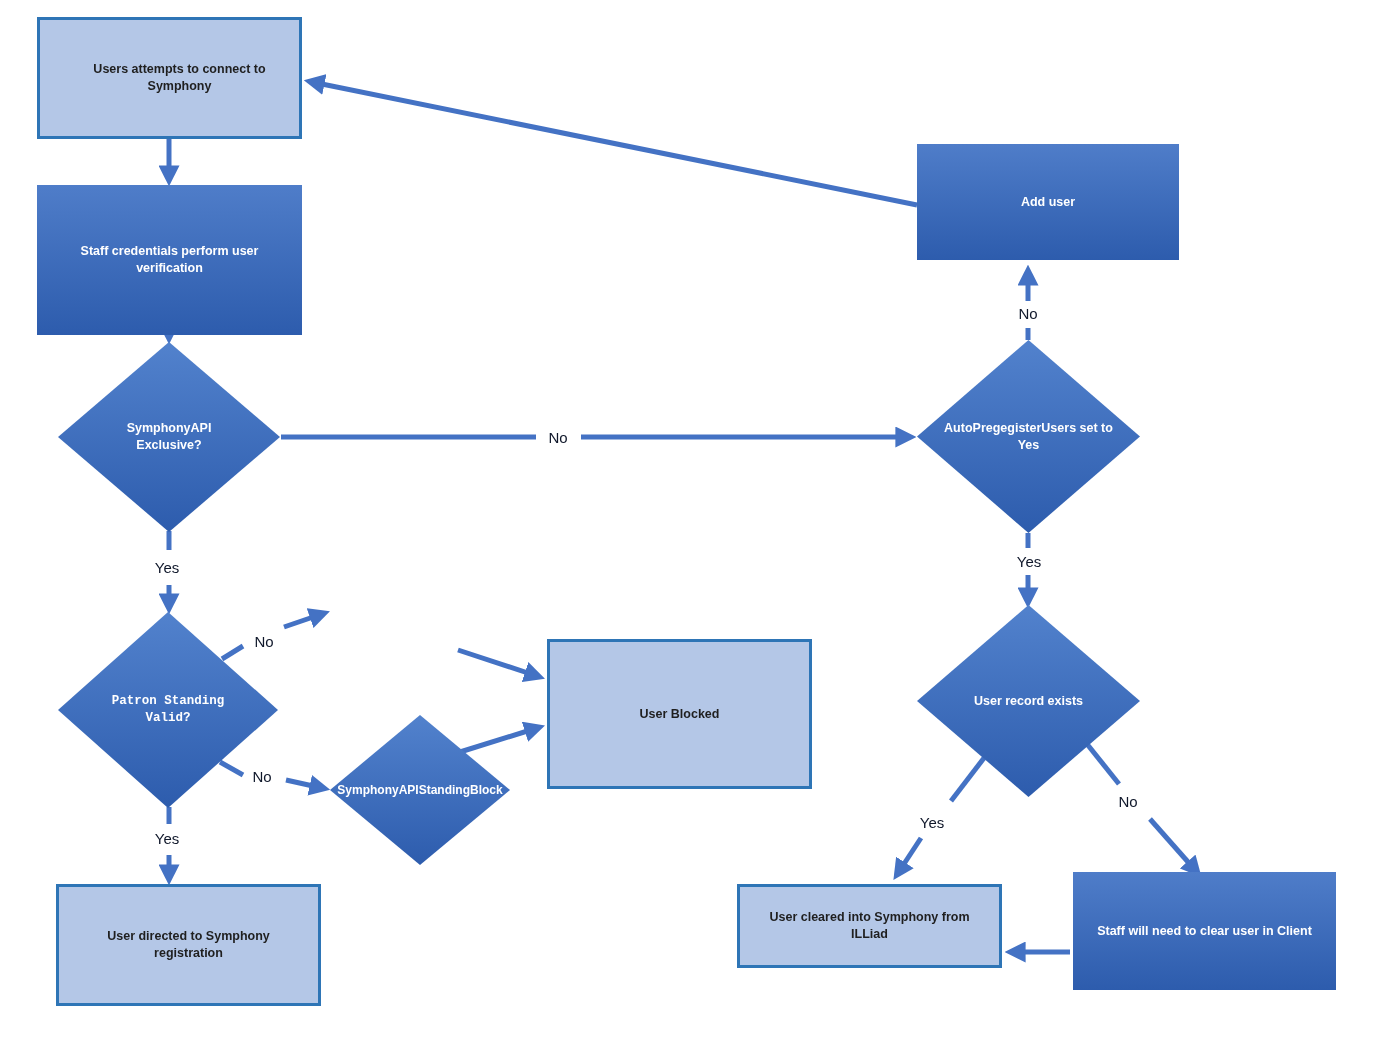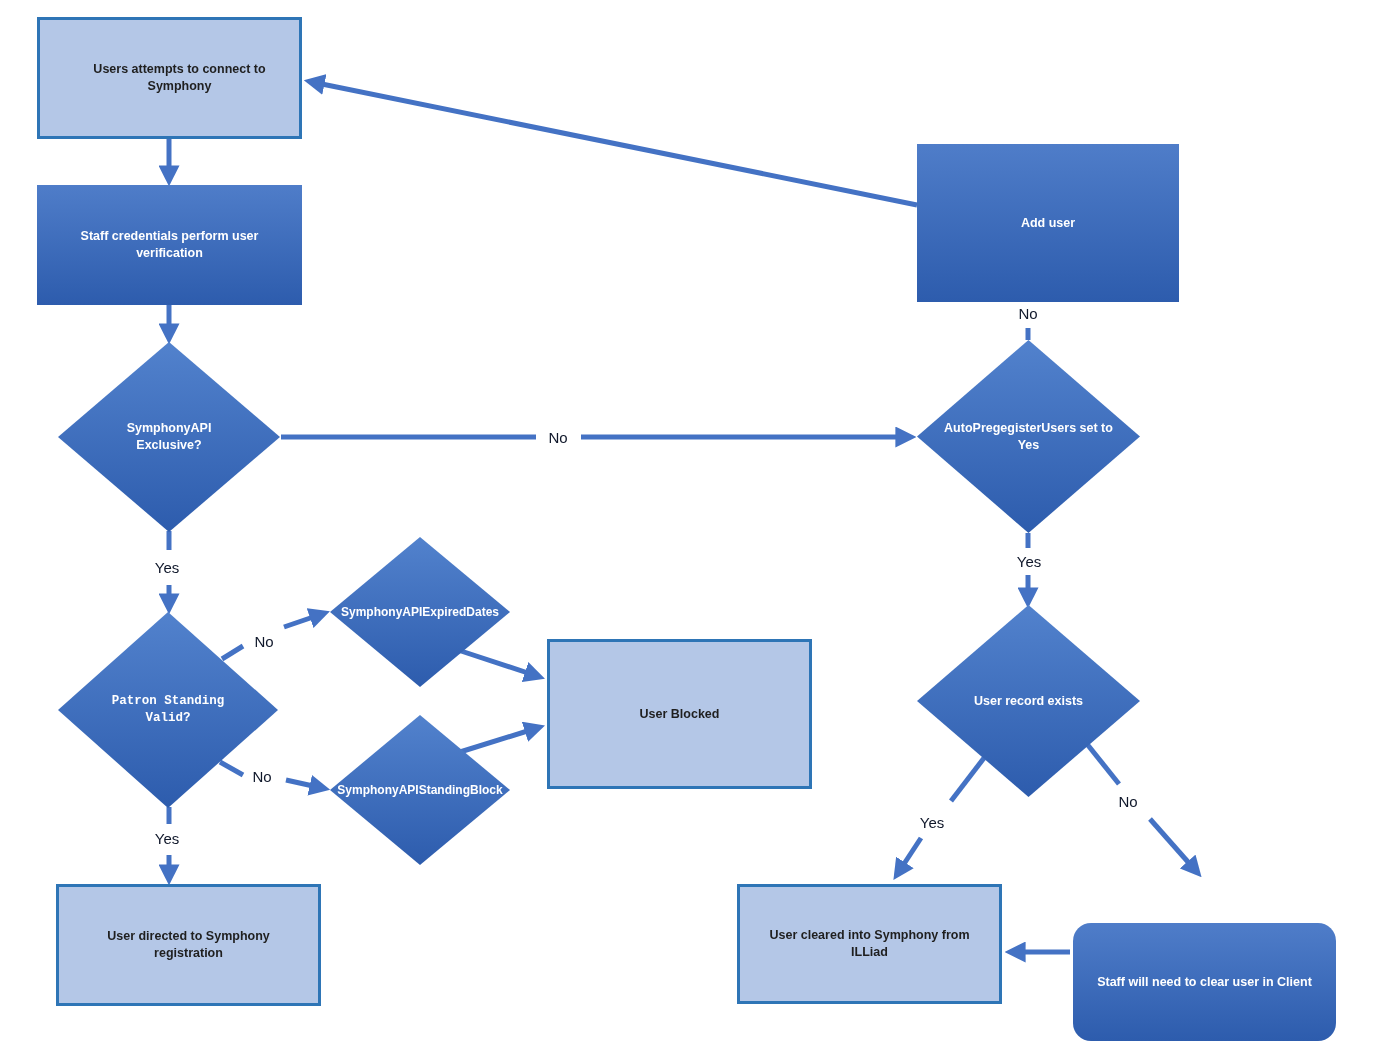--- a/index.html
+++ b/index.html
@@ -73,7 +73,7 @@
     <span class="txt">Staff credentials perform user verification</span>
   </div>
 
-  <div class="node box dark" style="left:917px; top:144px; width:262px; height:158px;">
+  <div class="node box dark" style="left:917px; top:144px; width:262px; height:116px;">
     <span class="txt">Add user</span>
   </div>
 

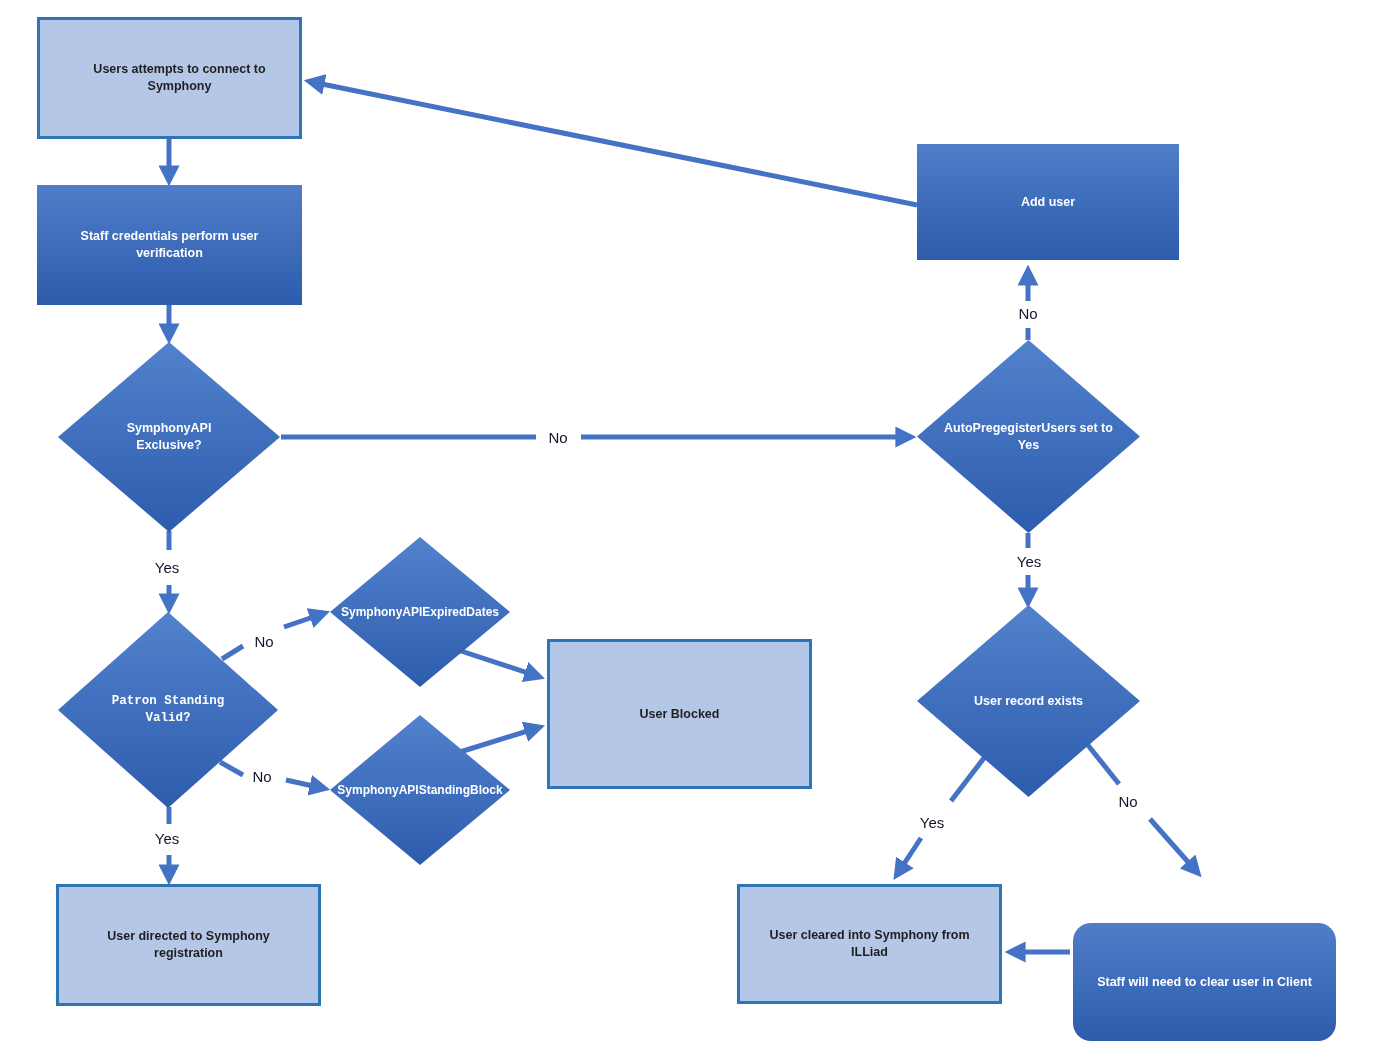--- a/index.html
+++ b/index.html
@@ -69,7 +69,7 @@
     <span class="txt">Users attempts to connect to Symphony</span>
   </div>
 
-  <div class="node box dark" style="left:37px; top:185px; width:265px; height:120px;">
+  <div class="node box dark" style="left:37px; top:185px; width:265px; height:150px;">
     <span class="txt">Staff credentials perform user verification</span>
   </div>
 

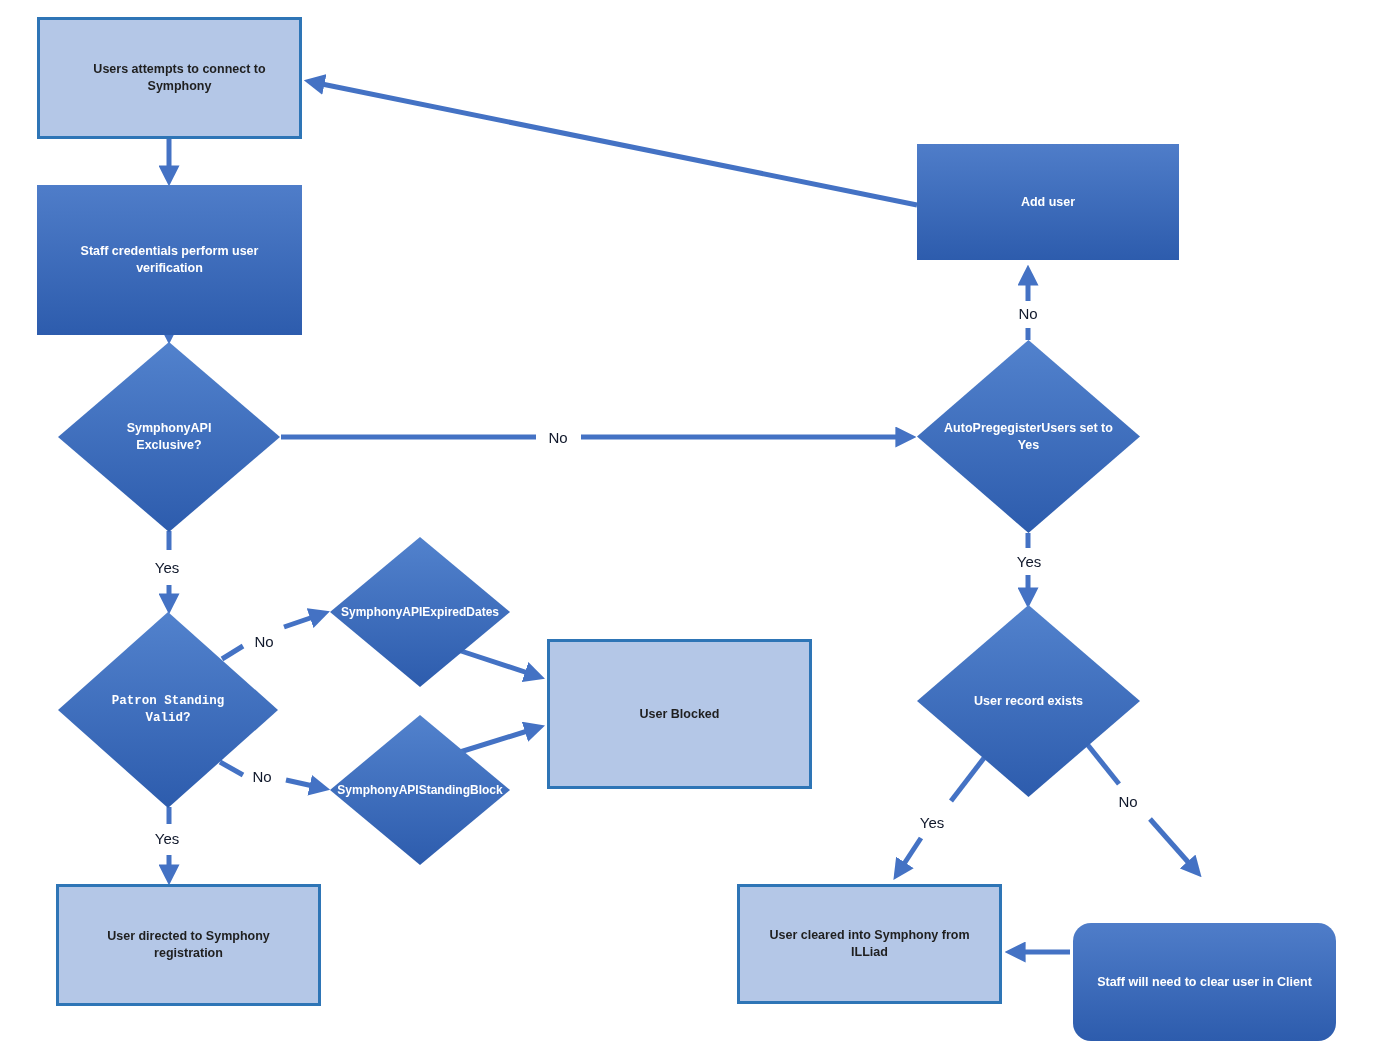--- a/index.html
+++ b/index.html
@@ -105,9 +105,6 @@
     <span class="txt" style="max-width:120px;font-family:Liberation Mono, monospace;">Patron Standing Valid?</span>
   </div>
 
-  <div class="node diamond" style="left:330px; top:537px; width:180px; height:150px; font-size:12px;">
-    <span class="txt" style="white-space:nowrap;">SymphonyAPIExpiredDates</span>
-  </div>
 
   <div class="node diamond" style="left:330px; top:715px; width:180px; height:150px; font-size:12px;">
     <span class="txt" style="white-space:nowrap;text-align:center;">SymphonyAPIStandingBlock</span>

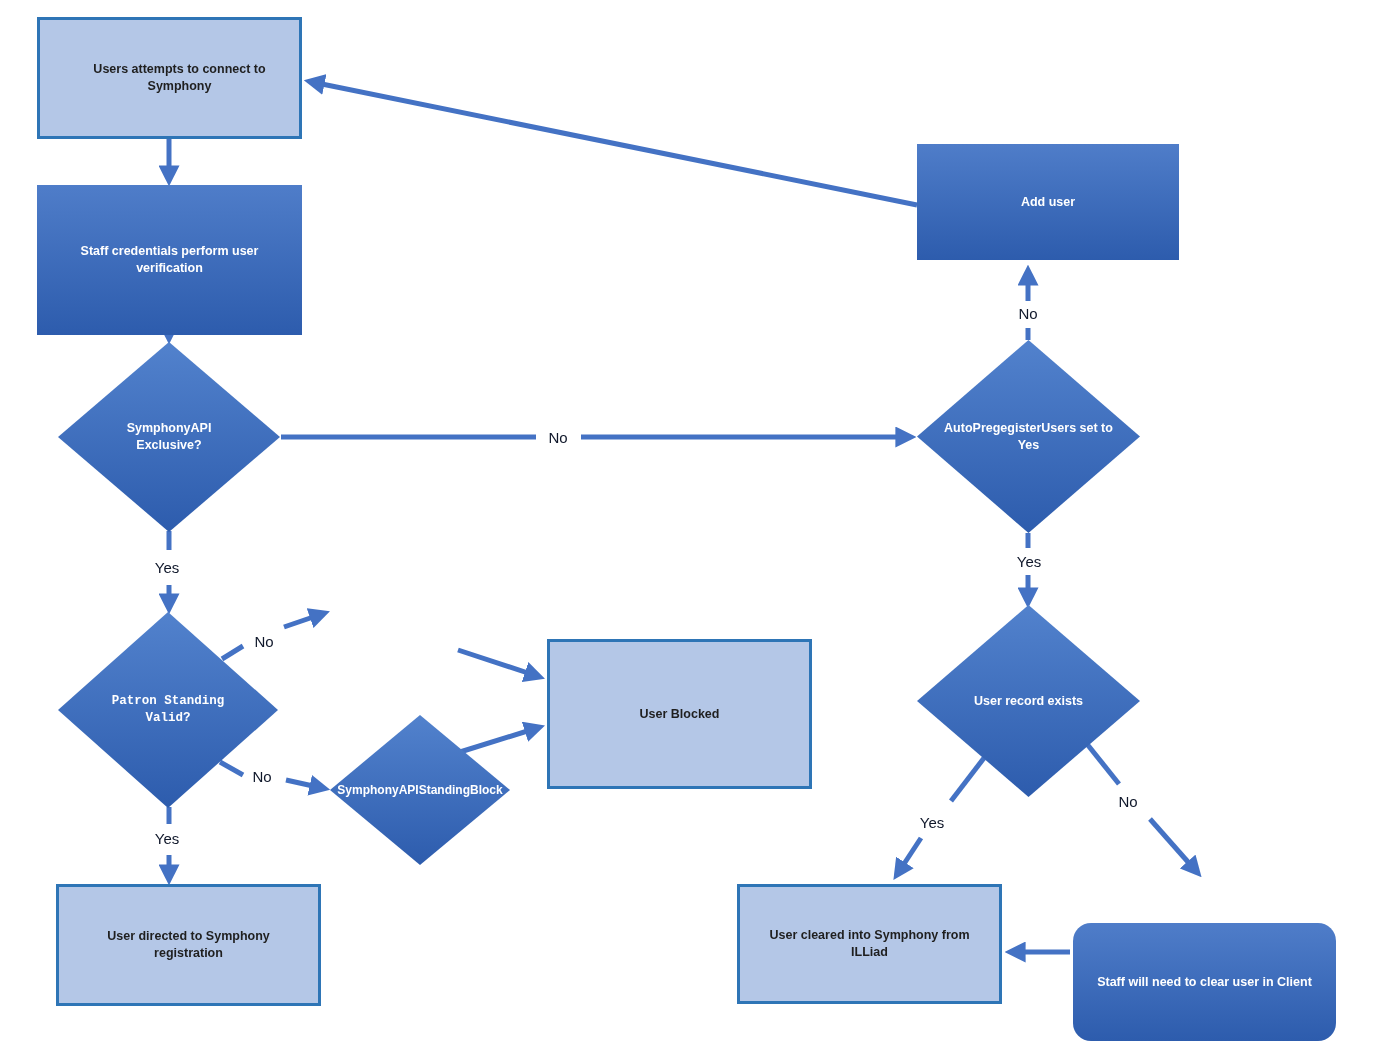--- a/index.html
+++ b/index.html
@@ -85,7 +85,7 @@
     <span class="txt">User directed to Symphony registration</span>
   </div>
 
-  <div class="node box light" style="left:737px; top:884px; width:265px; height:120px;align-items:center;">
+  <div class="node box light" style="left:737px; top:884px; width:265px; height:84px;align-items:center;">
     <span class="txt">User cleared into Symphony from ILLiad</span>
   </div>
 

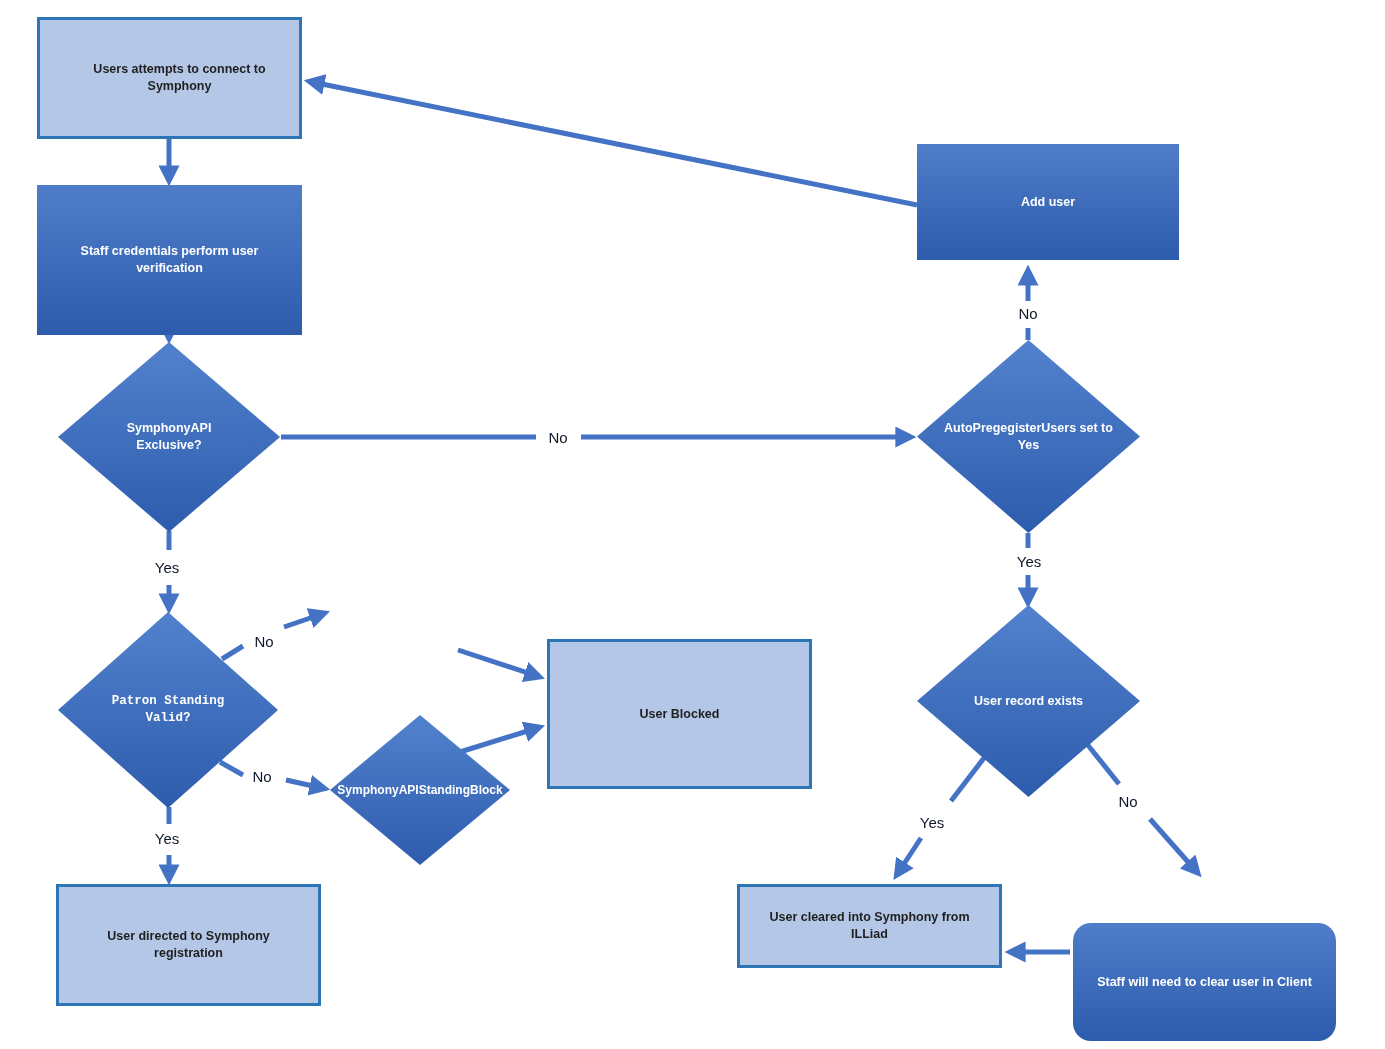--- a/index.html
+++ b/index.html
@@ -89,7 +89,7 @@
     <span class="txt">User cleared into Symphony from ILLiad</span>
   </div>
 
-  <div class="node box dark" style="left:1073px; top:923px; width:263px; height:118px;border-radius:18px;">
+  <div class="node box dark" style="left:1073px; top:872px; width:263px; height:118px;">
     <span class="txt">Staff will need to clear user in Client</span>
   </div>
 

